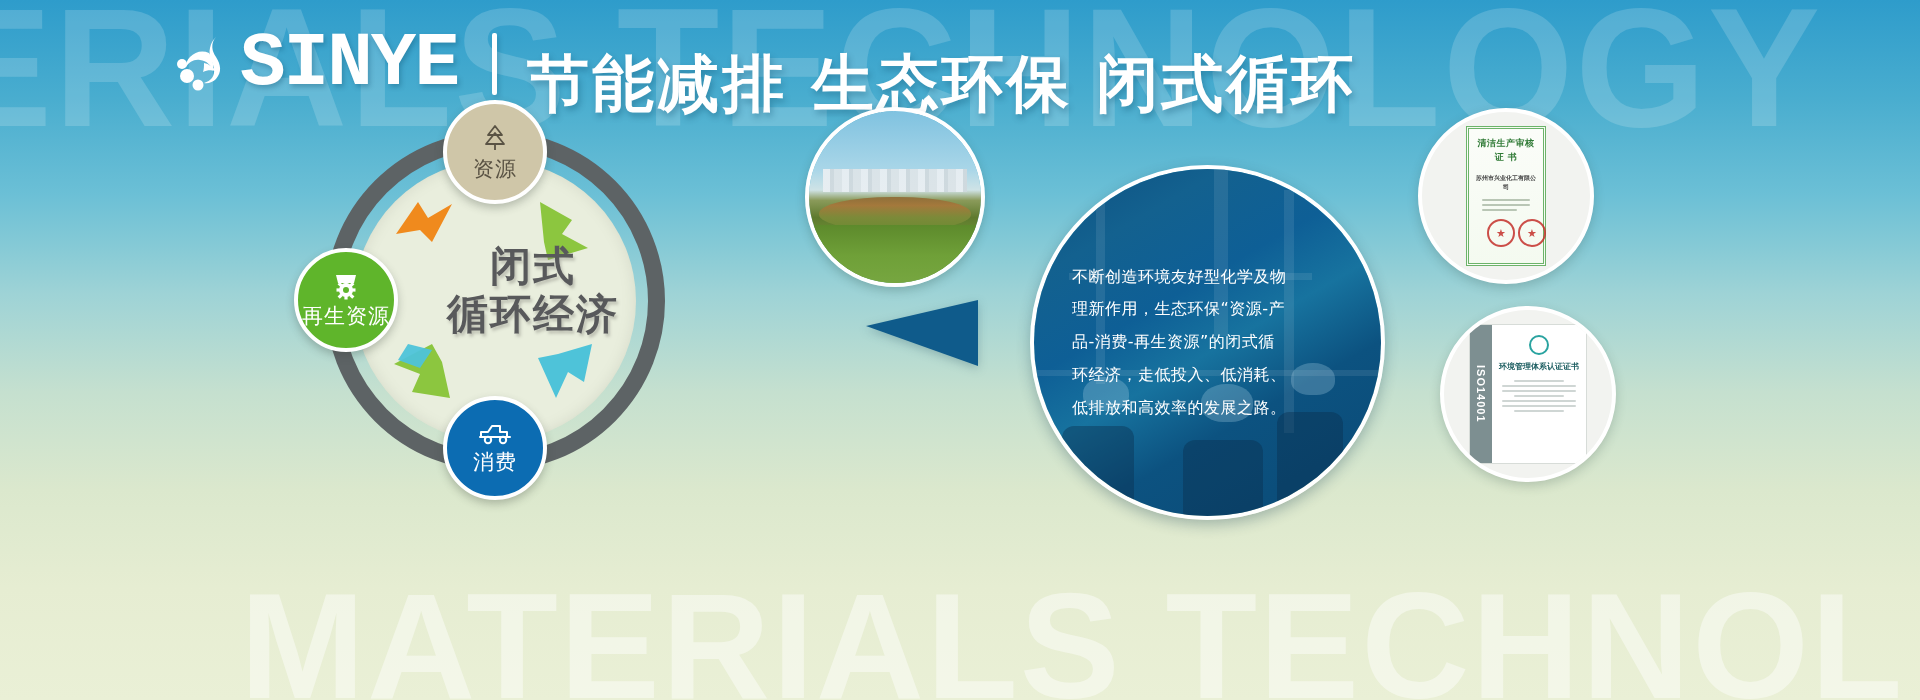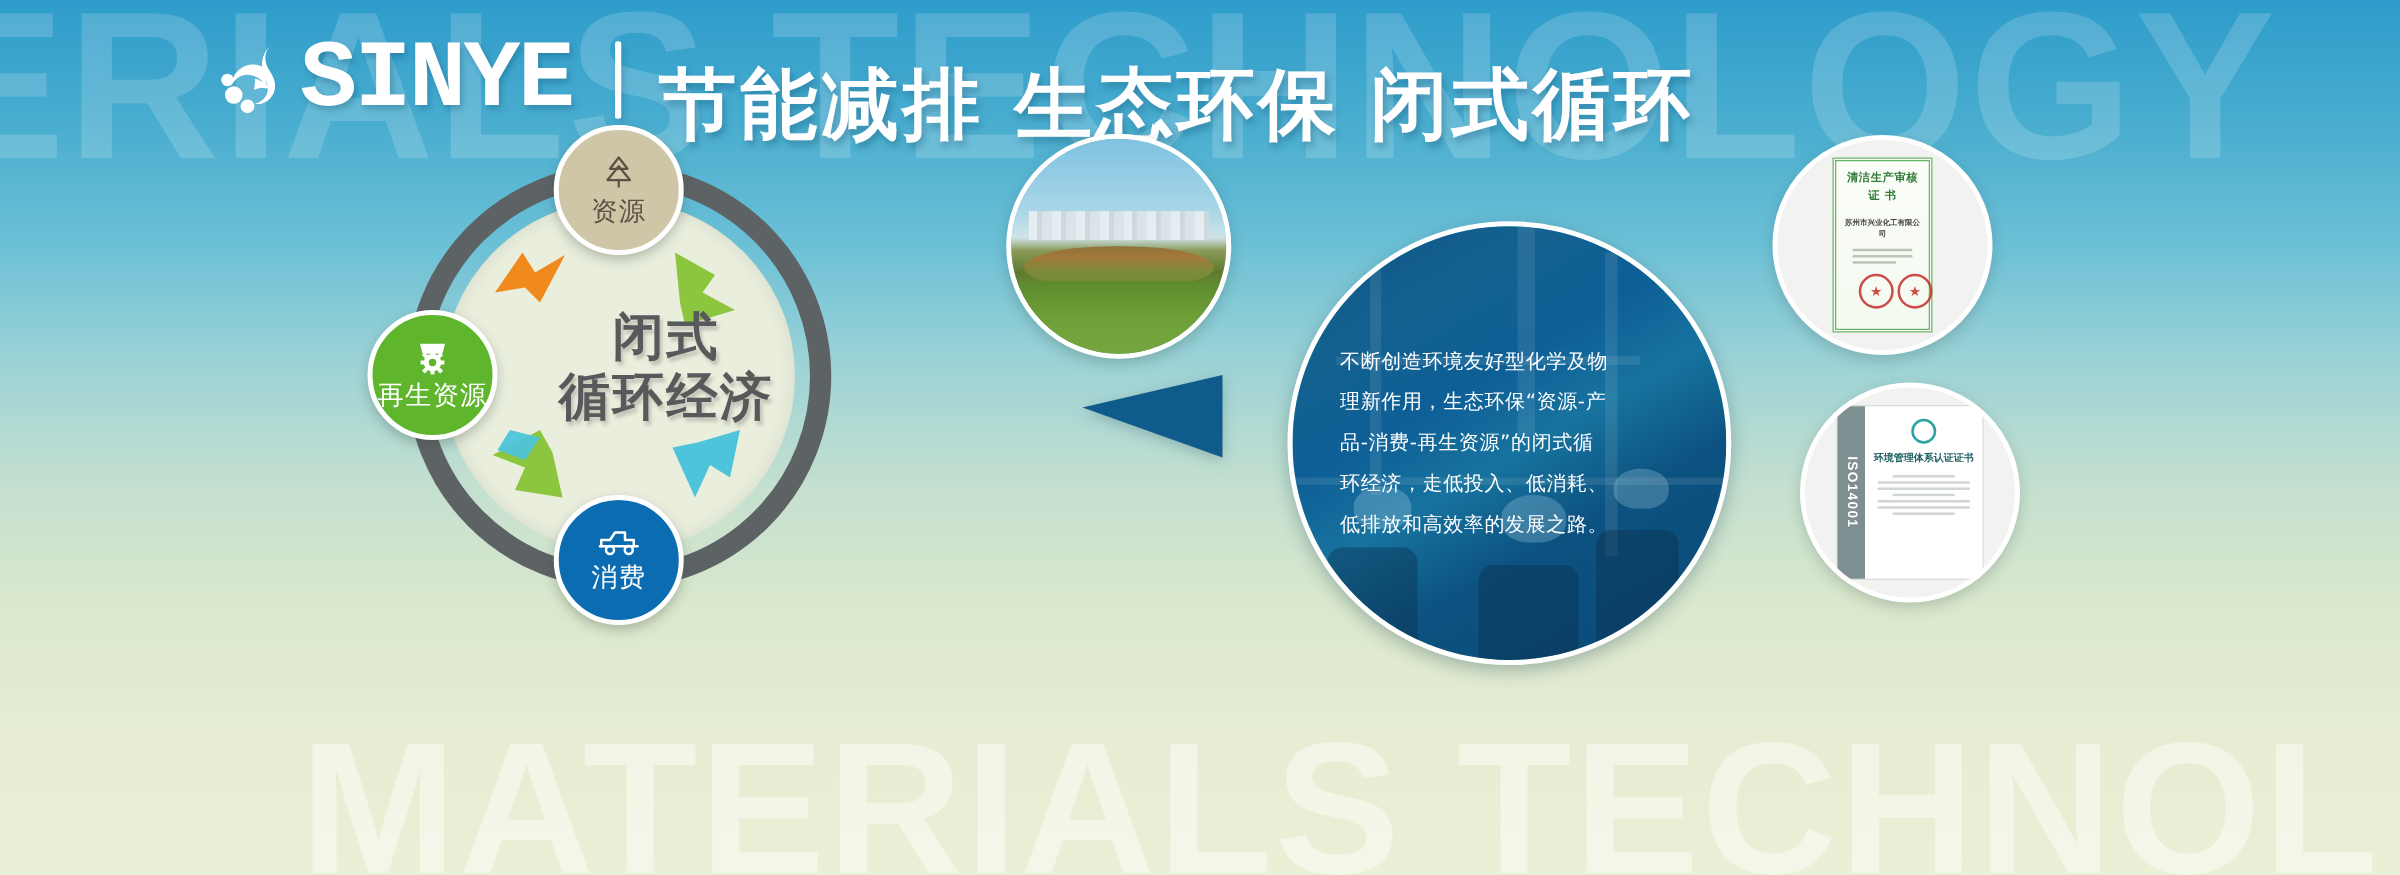--- a/index.html
+++ b/index.html
@@ -35,7 +35,7 @@
   #ring-inner{position:absolute;left:54px;top:54px;width:282px;height:282px;border-radius:50%;
       background:#e9eedd;box-shadow:inset 0 0 14px rgba(120,130,110,.18);}
   #center-label{position:absolute;left:118px;top:140px;width:230px;text-align:center;
-      font-family:Liberation Sans, sans-serif;font-weight:bold;color:#58595b;
+      font-family:Liberation Mono, monospace;font-weight:bold;color:#58595b;
       font-size:41px;line-height:1.16;letter-spacing:2px;
       text-shadow:2px 3px 3px rgba(140,140,130,.45);}
 

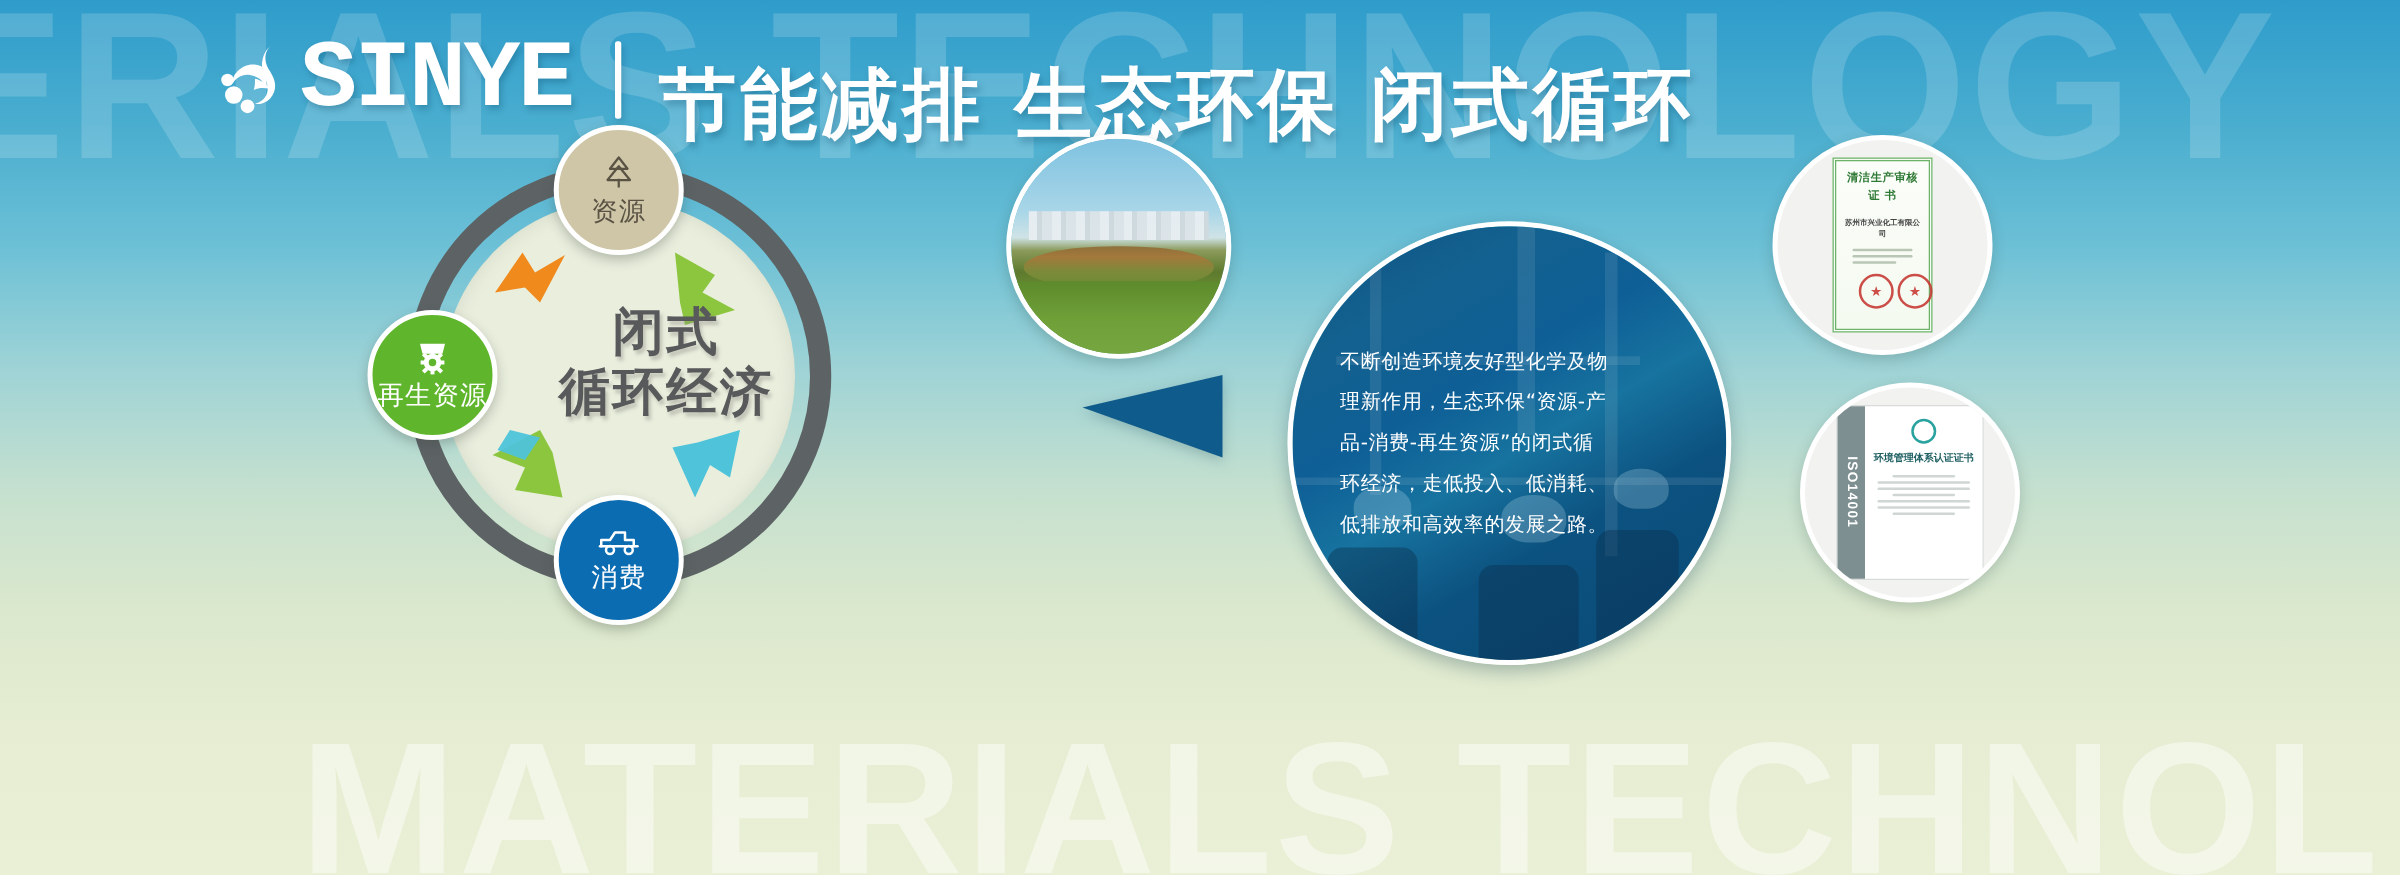--- a/index.html
+++ b/index.html
@@ -67,7 +67,7 @@
       background:linear-gradient(180deg,#5d8a2c 0%,#6fa038 45%,#79a843 100%);}
 
   
-  #bubble{position:absolute;left:1030px;top:177px;width:355px;height:355px;border-radius:50%;
+  #bubble{position:absolute;left:1030px;top:165px;width:355px;height:355px;border-radius:50%;
       border:4px solid #fff;box-sizing:border-box;overflow:hidden;
       box-shadow:0 5px 14px rgba(20,60,80,.30);}
   #bubble-photo{position:absolute;inset:0;

